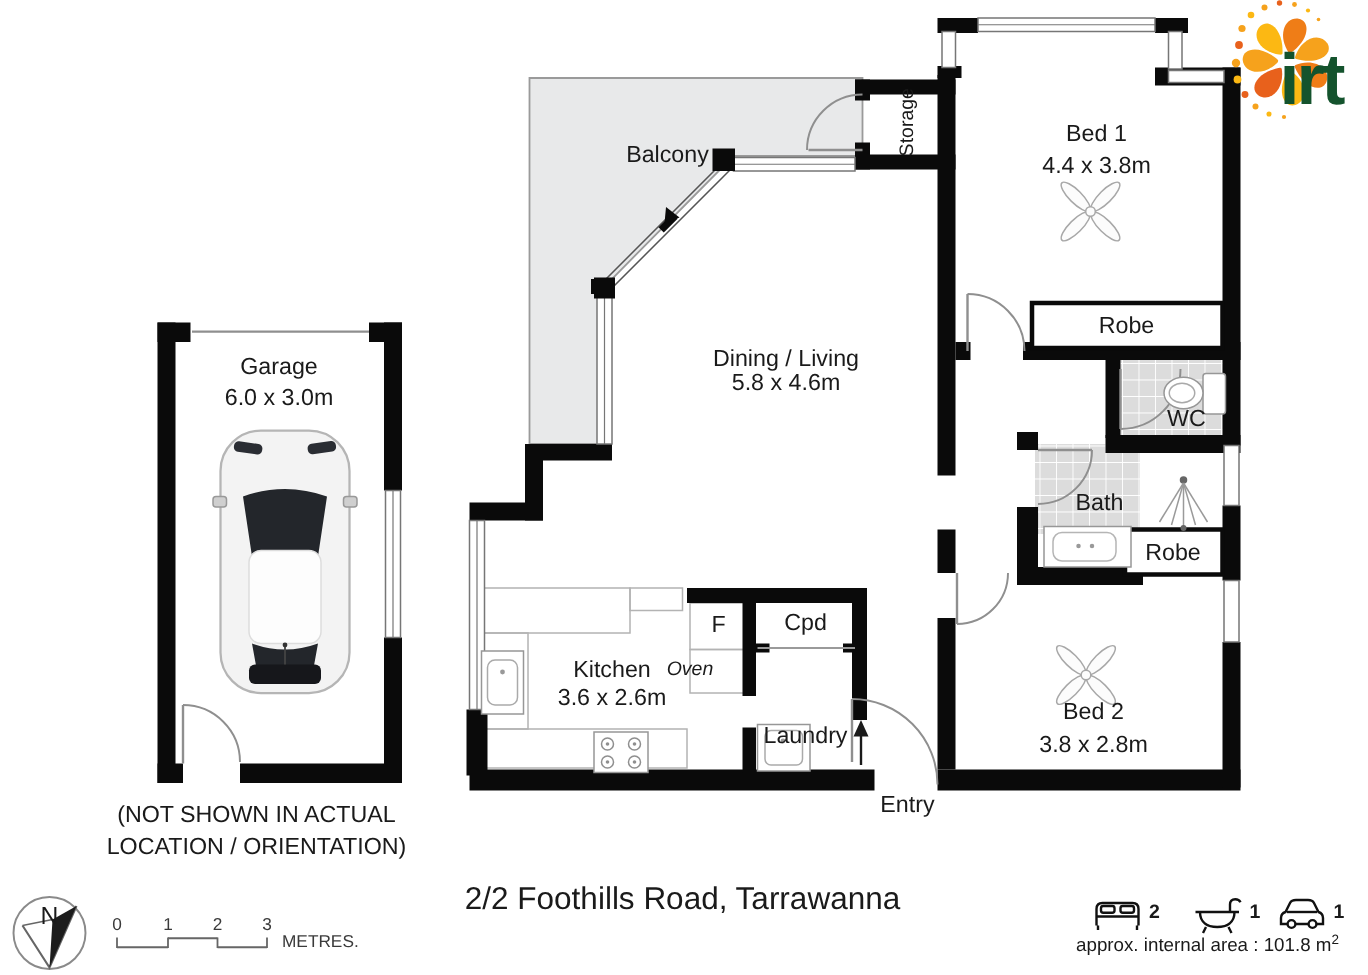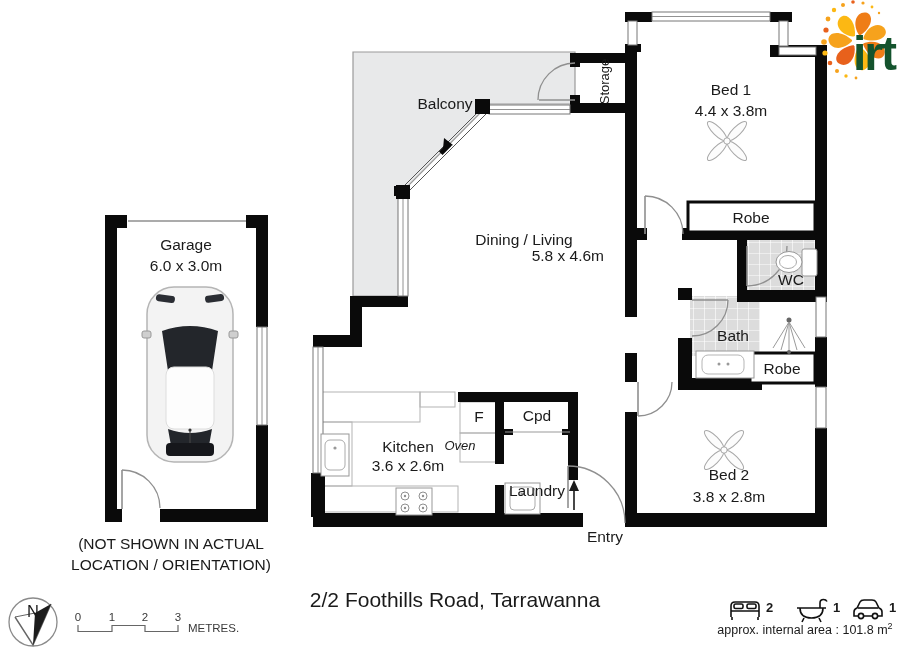--- a/index.html
+++ b/index.html
@@ -302,7 +302,7 @@
 <div class="lbl rm ctr" style="left:355px;top:95px;width:100px;padding-left:40px;">Balcony</div>
 <div class="lbl sm ctr" style="left:570px;top:74px;width:70px;transform:rotate(-90deg);">Storage</div>
 <div class="lbl rm ctr" style="left:444px;top:231px;width:160px;">Dining / Living</div>
-<div class="lbl rm ctr" style="left:444px;top:247px;width:160px;text-align:right;">5.8 x 4.6m</div>
+<div class="lbl rm ctr" style="left:444px;top:247px;width:160px;">5.8 x 4.6m</div>
 <div class="lbl rm ctr" style="left:661px;top:81px;width:140px;">Bed 1</div>
 <div class="lbl rm ctr" style="left:661px;top:102px;width:140px;">4.4 x 3.8m</div>
 <div class="lbl rm ctr" style="left:691px;top:209px;width:120px;">Robe</div>

